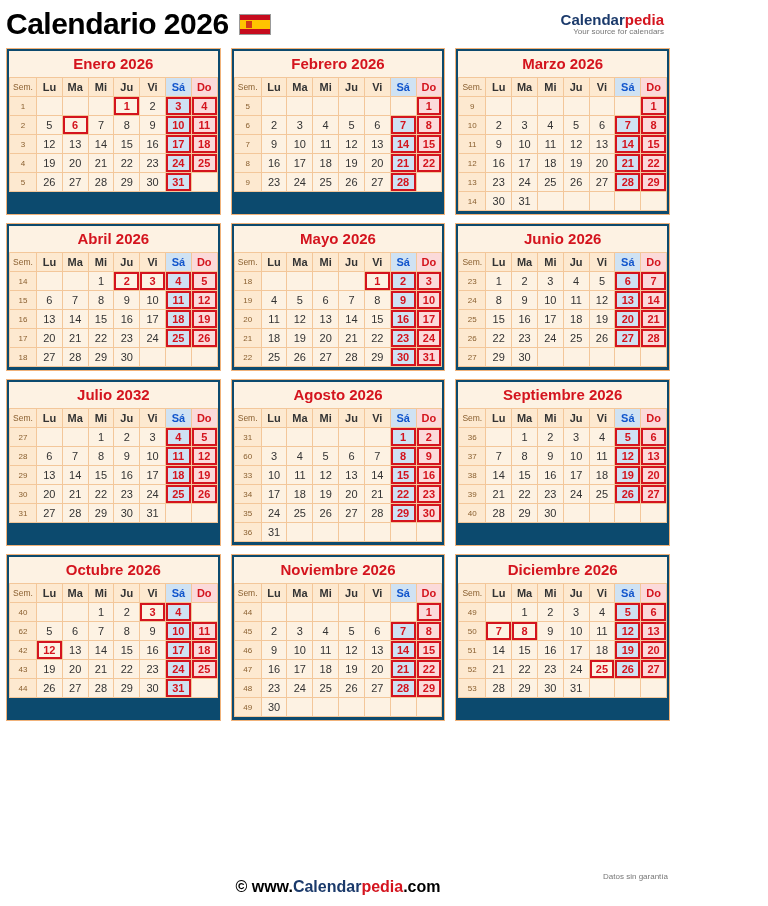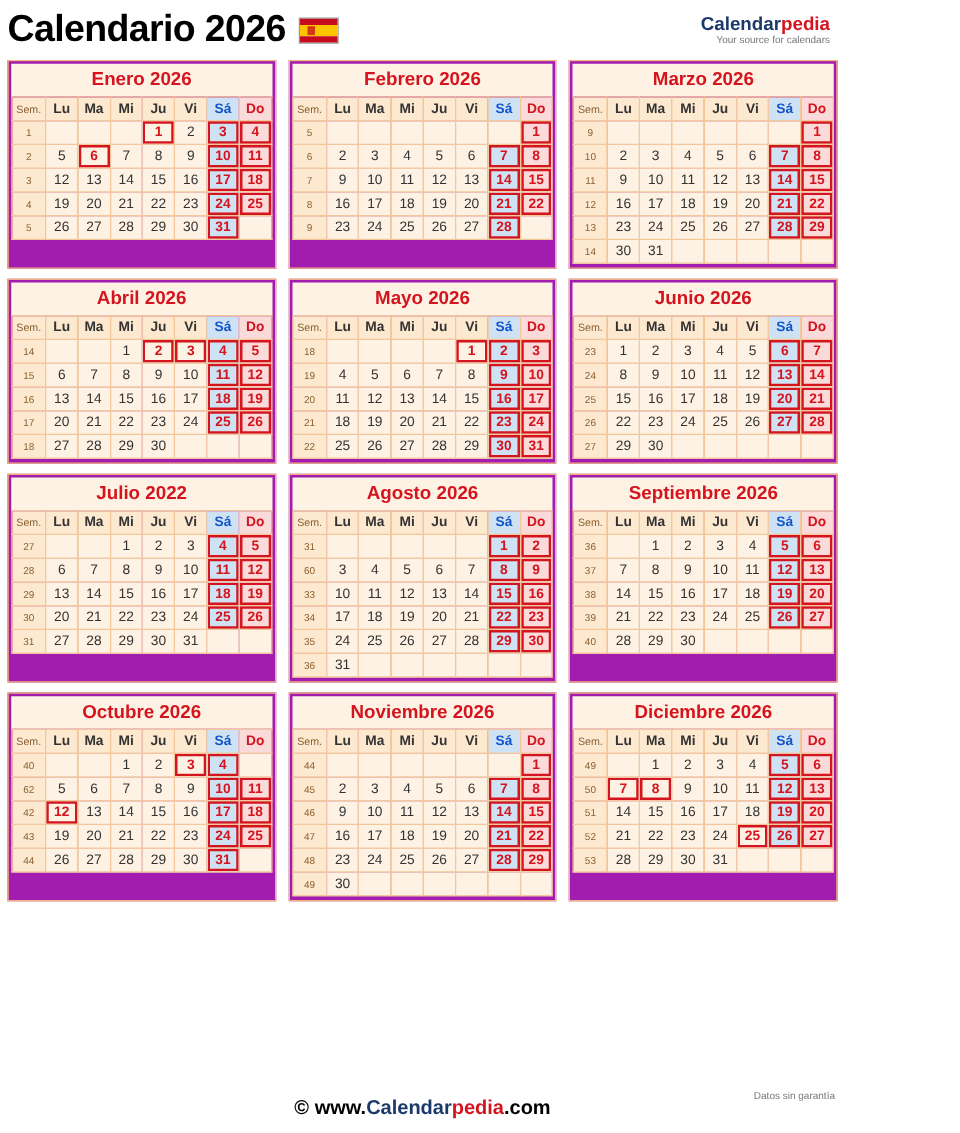--- a/index.html
+++ b/index.html
@@ -86,7 +86,7 @@
   }
   .month {
     border: 1px solid #f0b27a;
-    background: #a21caf;
+    background: #0c4a6e;
     padding: 2px 2px 3px 2px;
   }
   .month-title {

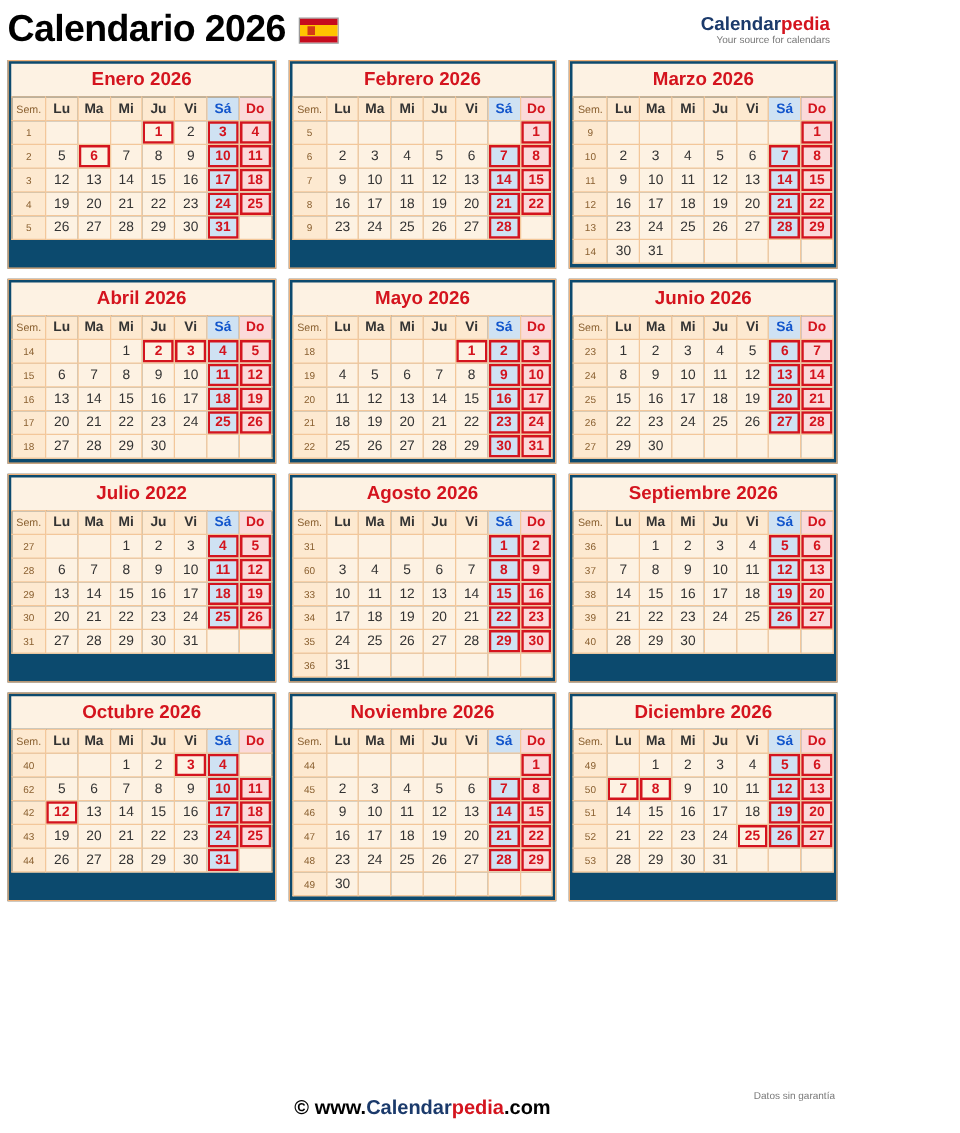--- a/index.html
+++ b/index.html
@@ -611,7 +611,7 @@
         </table>
       </div>
       <div class="month">
-        <div class="month-title">Julio 2022</div>
+        <div class="month-title">Julio 2032</div>
         <table class="cal">
           <thead>
             <tr>

